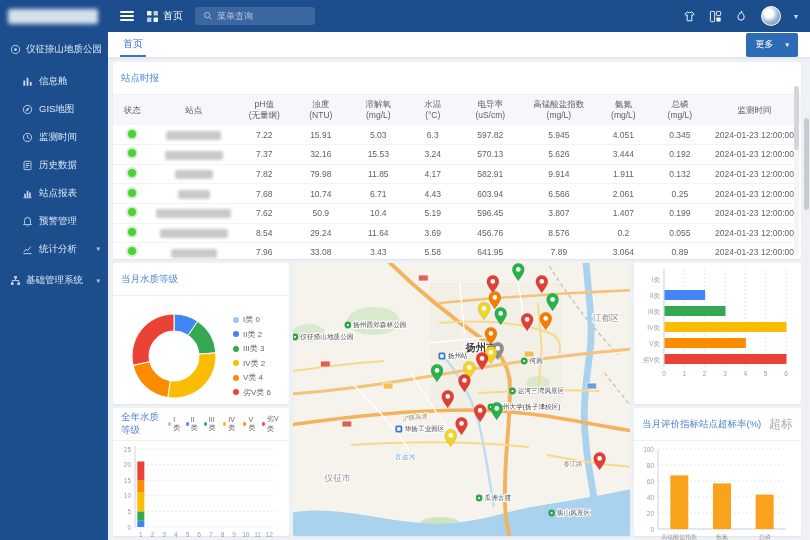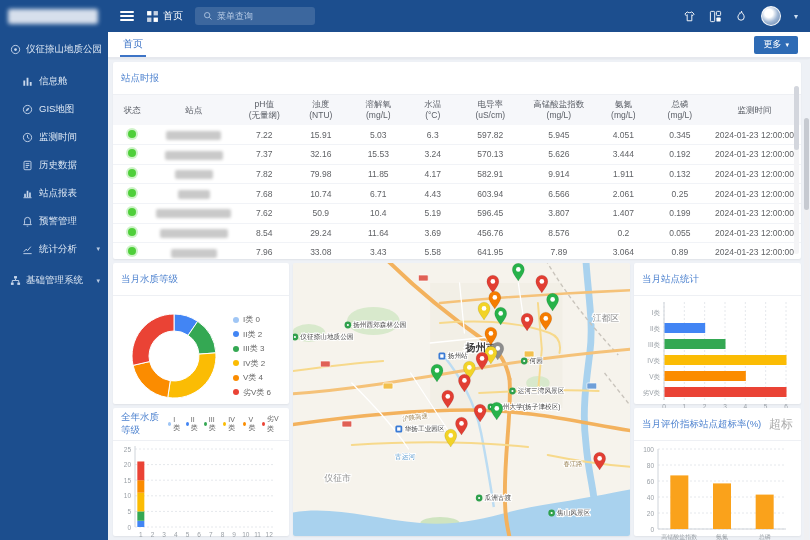--- a/index.html
+++ b/index.html
@@ -32,7 +32,7 @@
 
 .tabbar{height:26px;background:#fff;display:flex;align-items:center;padding:0 12px;border-bottom:1px solid #e6e8ee;box-shadow:0 1px 2px rgba(0,0,0,.05);flex-shrink:0}
 .tab{height:100%;display:flex;align-items:center;padding:0 3px;color:#3d74c6;font-size:10px;border-bottom:2px solid #3d74c6;cursor:pointer}
-.more-btn{margin-left:auto;background:#2e6bb5;color:#fff;font-size:9px;height:18px;padding:0 9px;border-radius:2px;display:flex;align-items:center;gap:4px;cursor:pointer}
+.more-btn{margin-left:auto;background:#2e6bb5;color:#fff;font-size:9px;height:24px;padding:0 9px;border-radius:2px;display:flex;align-items:center;gap:12px;cursor:pointer}
 .more-btn .caret2{font-size:7px}
 
 .content{flex:1;padding:4px 9px 4px 5px;overflow:hidden;position:relative}

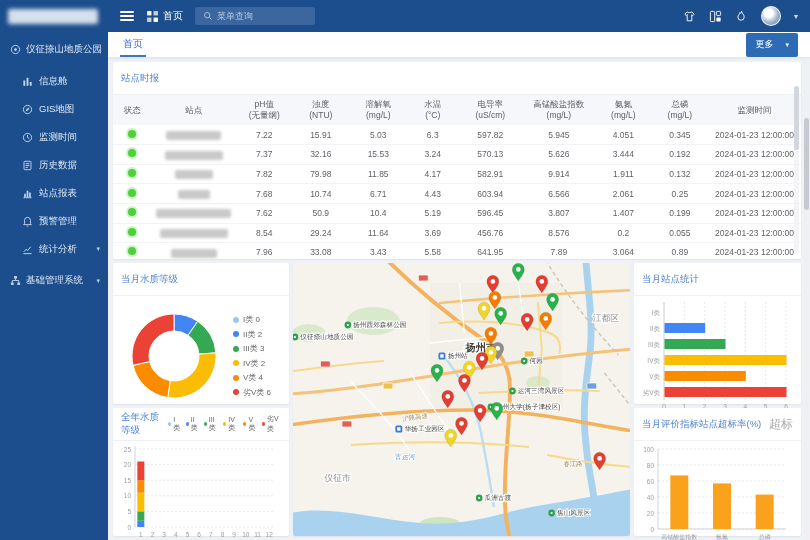--- a/index.html
+++ b/index.html
@@ -685,7 +685,6 @@
 
         <div class="vcol">
           <section class="card card-top">
-            <div class="card-title">当月站点统计</div>
             <svg id="hbar-svg" width="159" height="116" viewBox="0 0 159 116">
                 <line x1="30" y1="6" x2="30" y2="104" stroke="#e5e8ec" stroke-dasharray="2,2"></line>
                 <text x="30" y="113" text-anchor="middle" class="tick">0</text>

